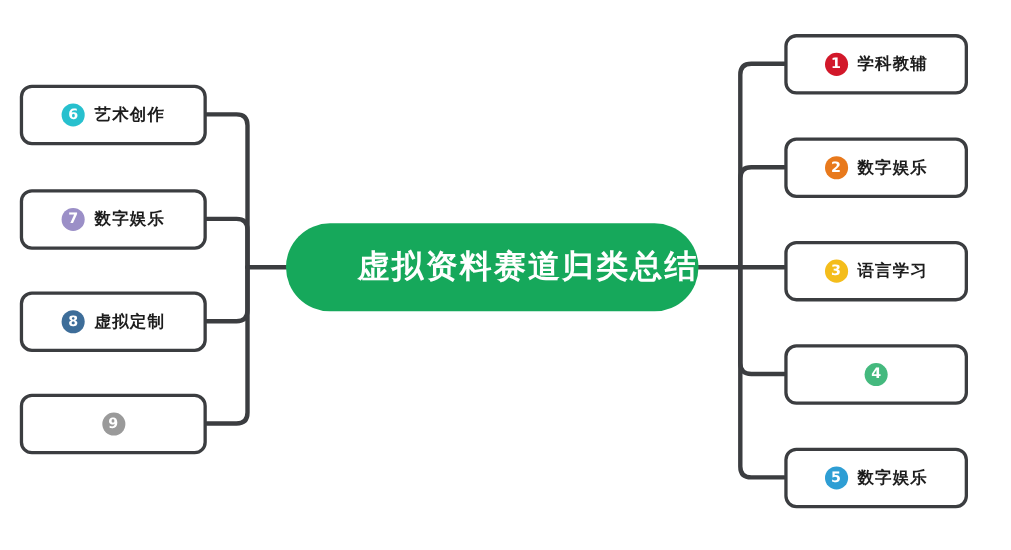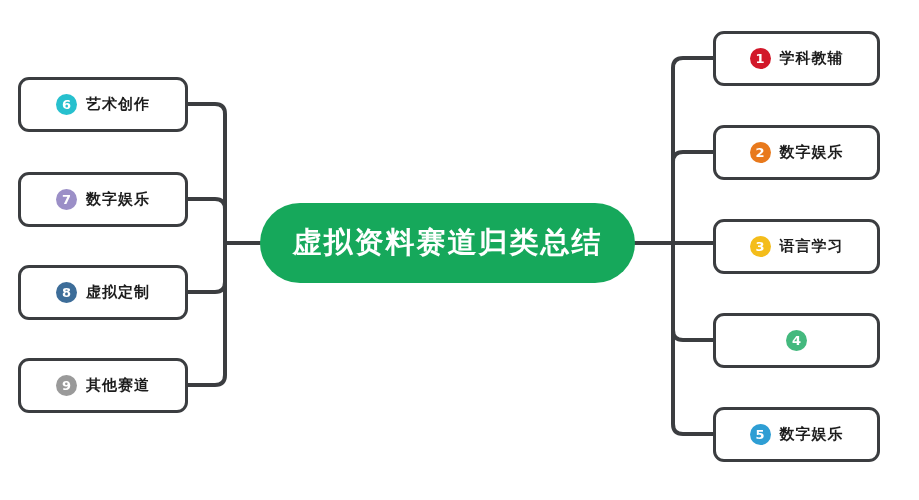--- a/index.html
+++ b/index.html
@@ -66,7 +66,7 @@
     border-radius: 40px;
     display: flex;
     align-items: center;
-    justify-content: center;
+    justify-content: flex-end;
     z-index: 4;
   }
   #center-node .center-label {

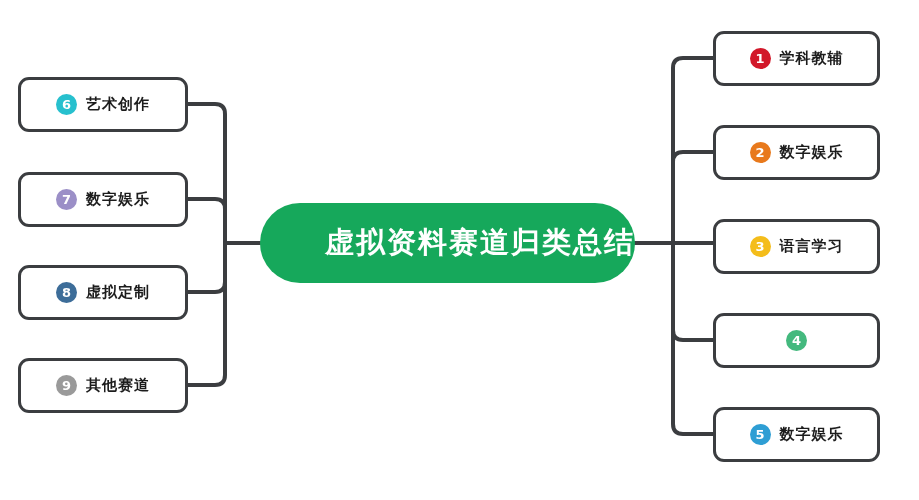--- a/index.html
+++ b/index.html
@@ -155,7 +155,6 @@
 
   <div class="node" style="left:18px; top:358px; width:170px; height:55px;">
     <span class="badge" style="background-color: rgb(154, 154, 154);">9</span>
-    <span class="node-label">其他赛道</span>
   </div>
 
 </div>

